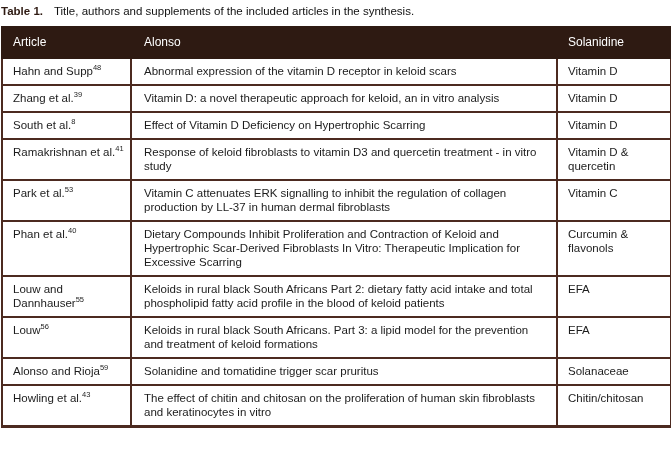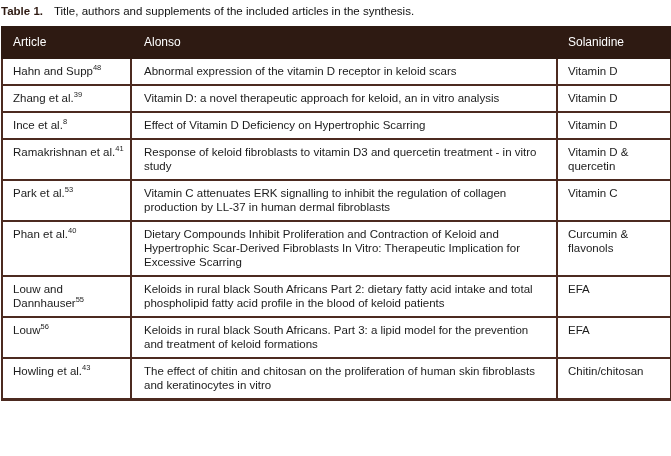--- a/index.html
+++ b/index.html
@@ -107,7 +107,7 @@
           <td class="col-supplement">Vitamin D</td>
         </tr>
         <tr>
-          <td class="col-article"><span>Ince et al.</span><sup>8</sup></td>
+          <td class="col-article"><span>South et al.</span><sup>8</sup></td>
           <td class="col-title">Effect of Vitamin D Deficiency on Hypertrophic Scarring</td>
           <td class="col-supplement">Vitamin D</td>
         </tr>

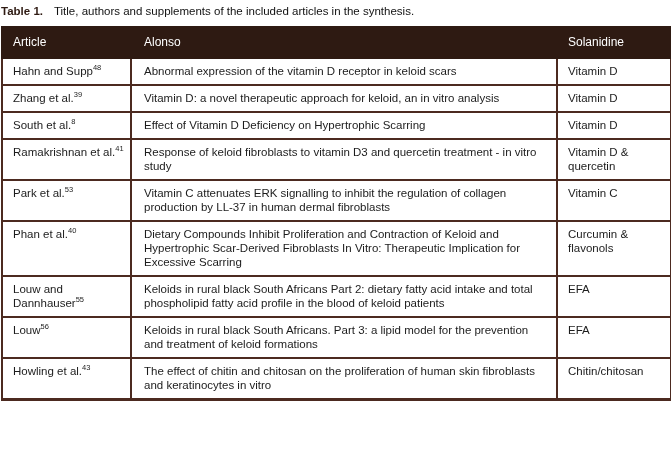--- a/index.html
+++ b/index.html
@@ -137,6 +137,11 @@
           <td class="col-supplement">EFA</td>
         </tr>
         <tr>
+          <td class="col-article"><span>Alonso and Rioja</span><sup>59</sup></td>
+          <td class="col-title">Solanidine and tomatidine trigger scar pruritus</td>
+          <td class="col-supplement">Solanaceae</td>
+        </tr>
+        <tr>
           <td class="col-article"><span>Howling et al.</span><sup>43</sup></td>
           <td class="col-title">The effect of chitin and chitosan on the proliferation of human skin fibroblasts and keratinocytes in vitro</td>
           <td class="col-supplement">Chitin/chitosan</td>

